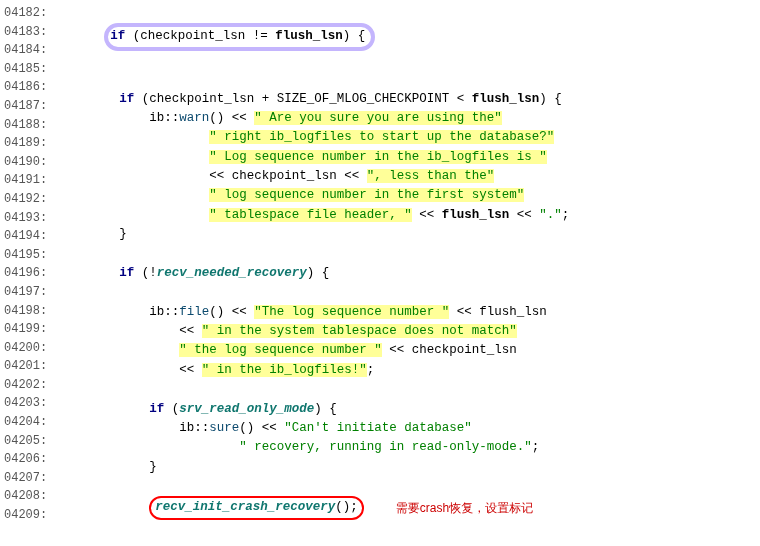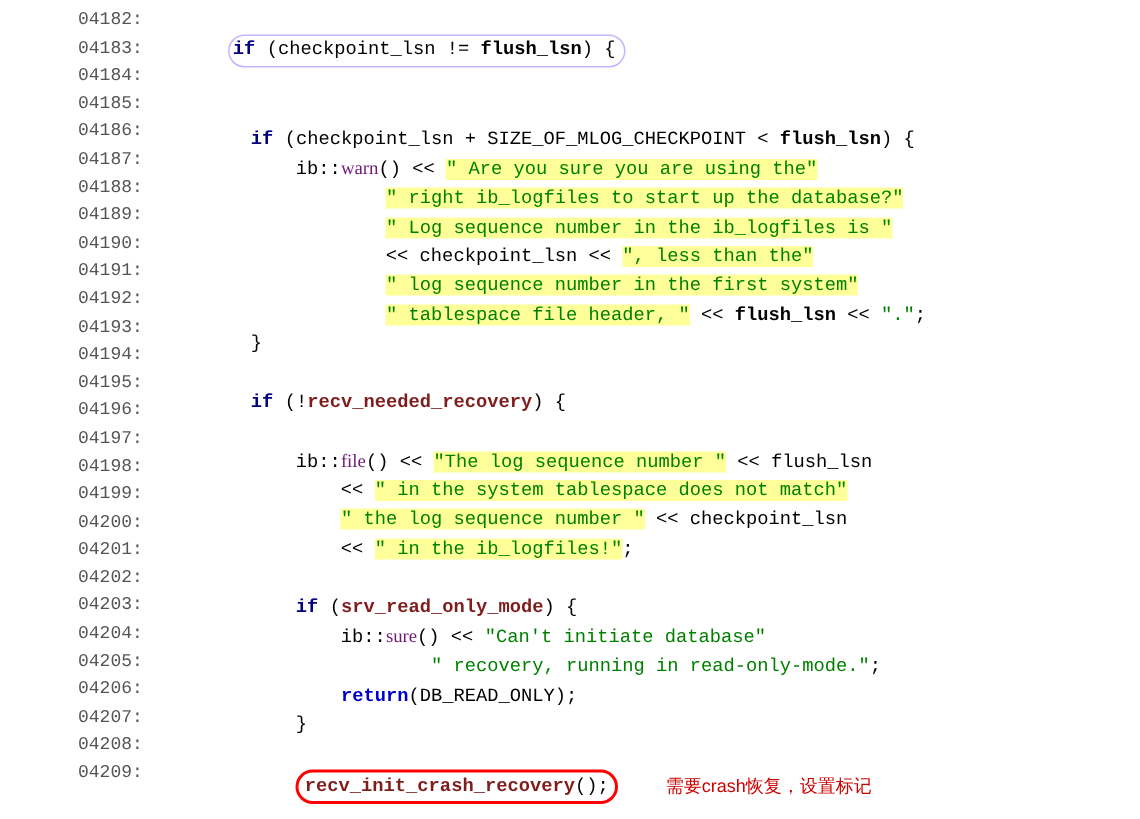--- a/index.html
+++ b/index.html
@@ -19,7 +19,6 @@
       height: 546px;
       overflow: hidden;
       background: #ffffff;
-      padding-left: 48px;
     }
     .line-numbers {
       background: #ffffff;

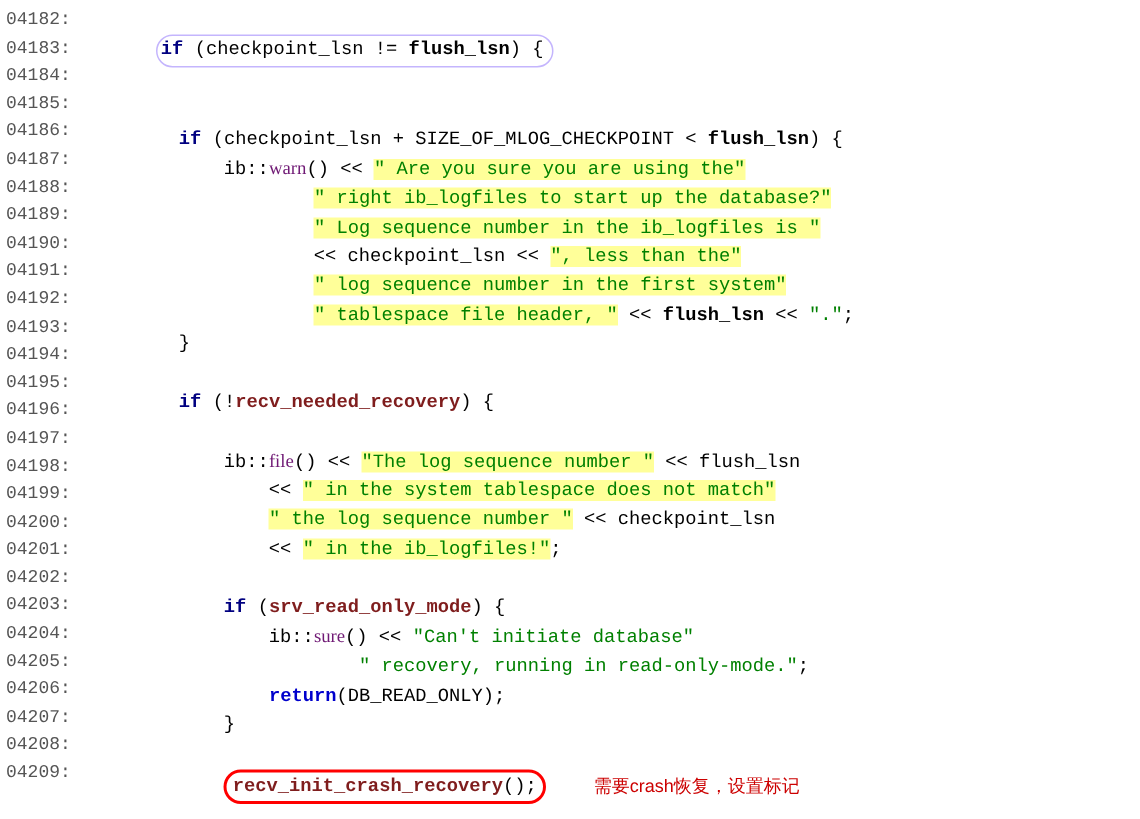--- a/index.html
+++ b/index.html
@@ -92,7 +92,7 @@
   <div class="code-content">
 
     <span class="code-line">
-      <span style="display:inline-block;border:1px solid #c4b5fd;border-radius:14px;padding:0 6px 0 2px;"><span class="kw-if">if</span> (checkpoint_lsn != <span class="var-bold">flush_lsn</span>) {</span>
+      <span style="display:inline-block;border:4px solid #c4b5fd;border-radius:14px;padding:0 6px 0 2px;"><span class="kw-if">if</span> (checkpoint_lsn != <span class="var-bold">flush_lsn</span>) {</span>
     </span>
 
     <span class="code-line">&nbsp;</span>

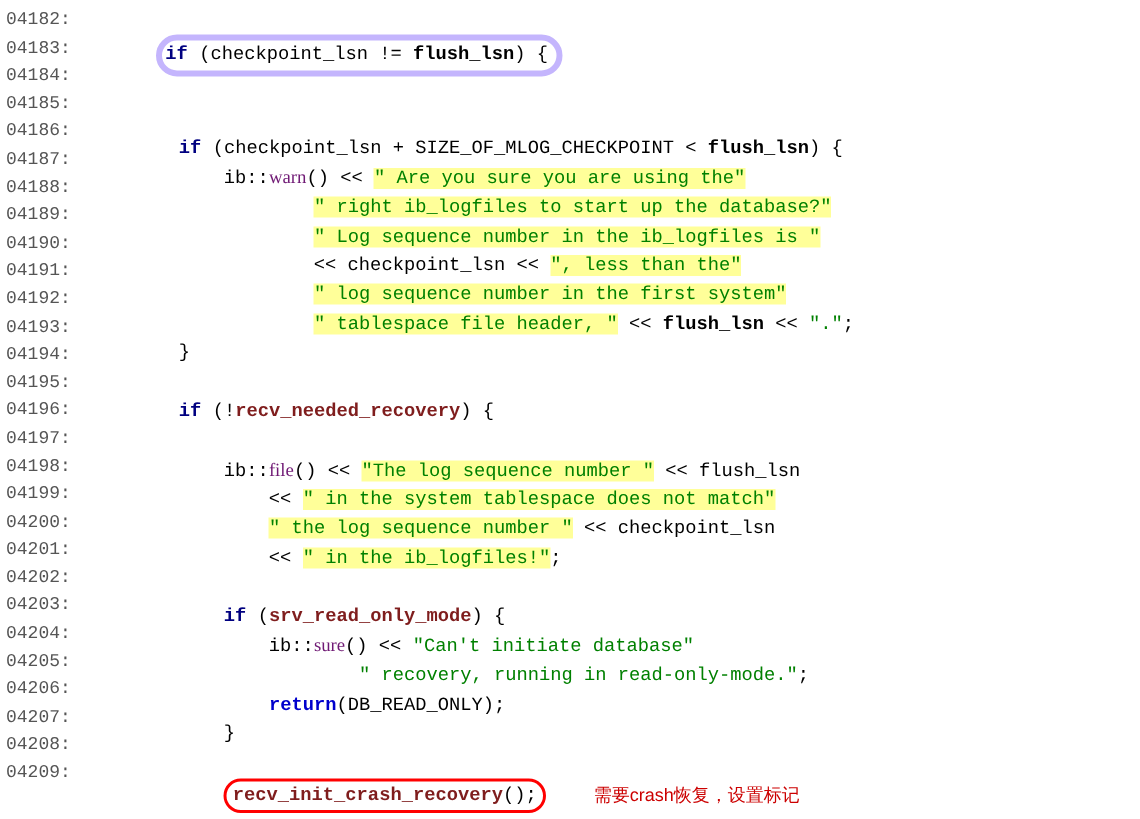--- a/index.html
+++ b/index.html
@@ -49,7 +49,7 @@
     }
     .kw { color: #0000cc; font-weight: bold; }
     .kw-if { color: #000080; font-weight: bold; }
-    .fn { color: #701a75; font-family: Liberation Serif, serif; }
+    .fn { color: #0c4a6e; }
     .fn-italic { color: #7f1d1d; font-weight: bold; text-align: center; }
     .var-bold { color: #000000; font-weight: bold; }
     .highlight-yellow { background-color: #ffff99; }

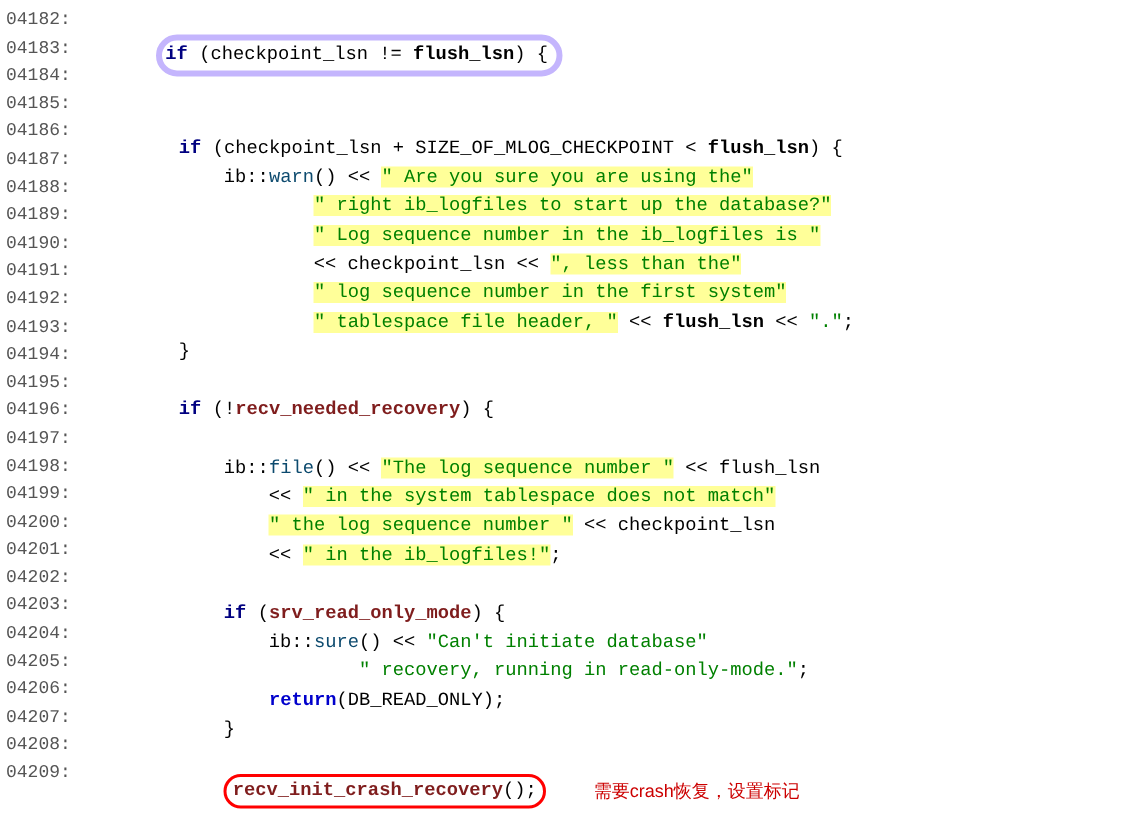--- a/index.html
+++ b/index.html
@@ -50,7 +50,7 @@
     .kw { color: #0000cc; font-weight: bold; }
     .kw-if { color: #000080; font-weight: bold; }
     .fn { color: #0c4a6e; }
-    .fn-italic { color: #7f1d1d; font-weight: bold; text-align: center; }
+    .fn-italic { color: #0f766e; font-style: italic; font-weight: bold; text-align: center; }
     .var-bold { color: #000000; font-weight: bold; }
     .highlight-yellow { background-color: #ffff99; }
   </style>

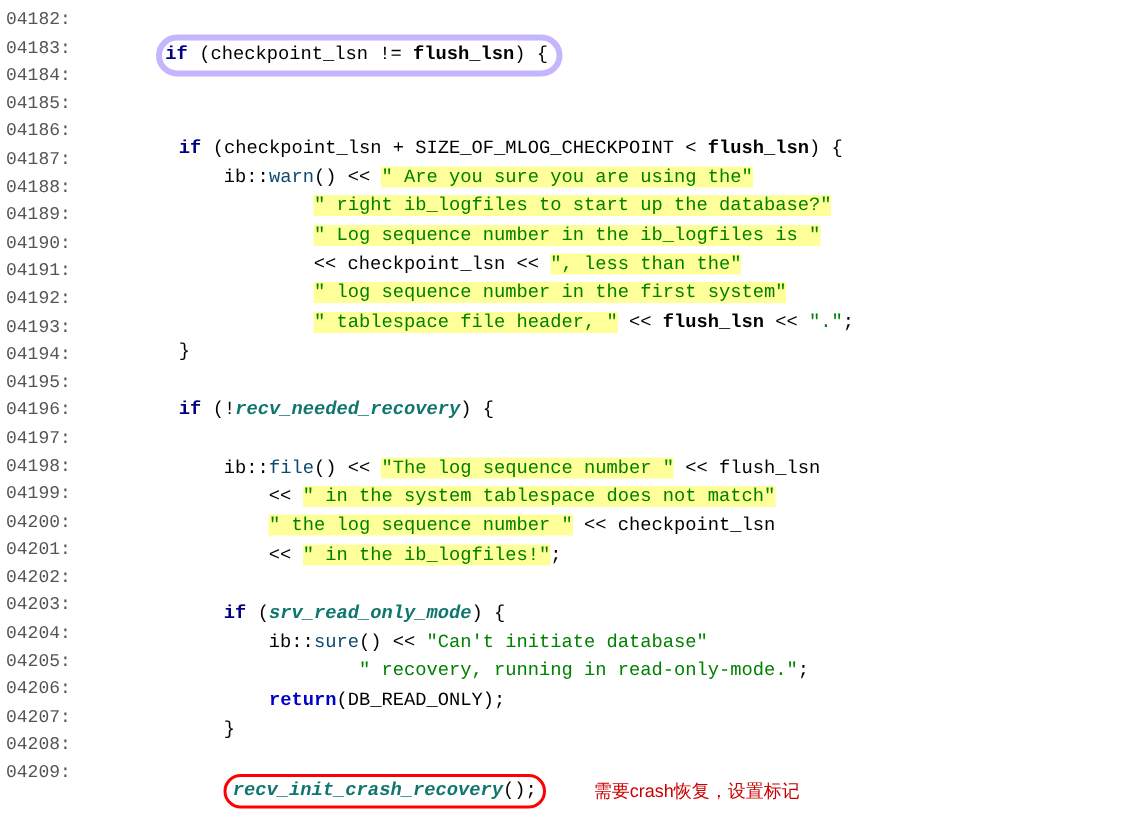--- a/index.html
+++ b/index.html
@@ -136,7 +136,6 @@
     <span class="code-line">                        <span style="color:#008000;">" recovery, running in read-only-mode."</span>;</span>
 
 
-    <span class="code-line">                <span class="kw">return</span>(DB_READ_ONLY);</span>
 
     <span class="code-line">            }</span>
 

